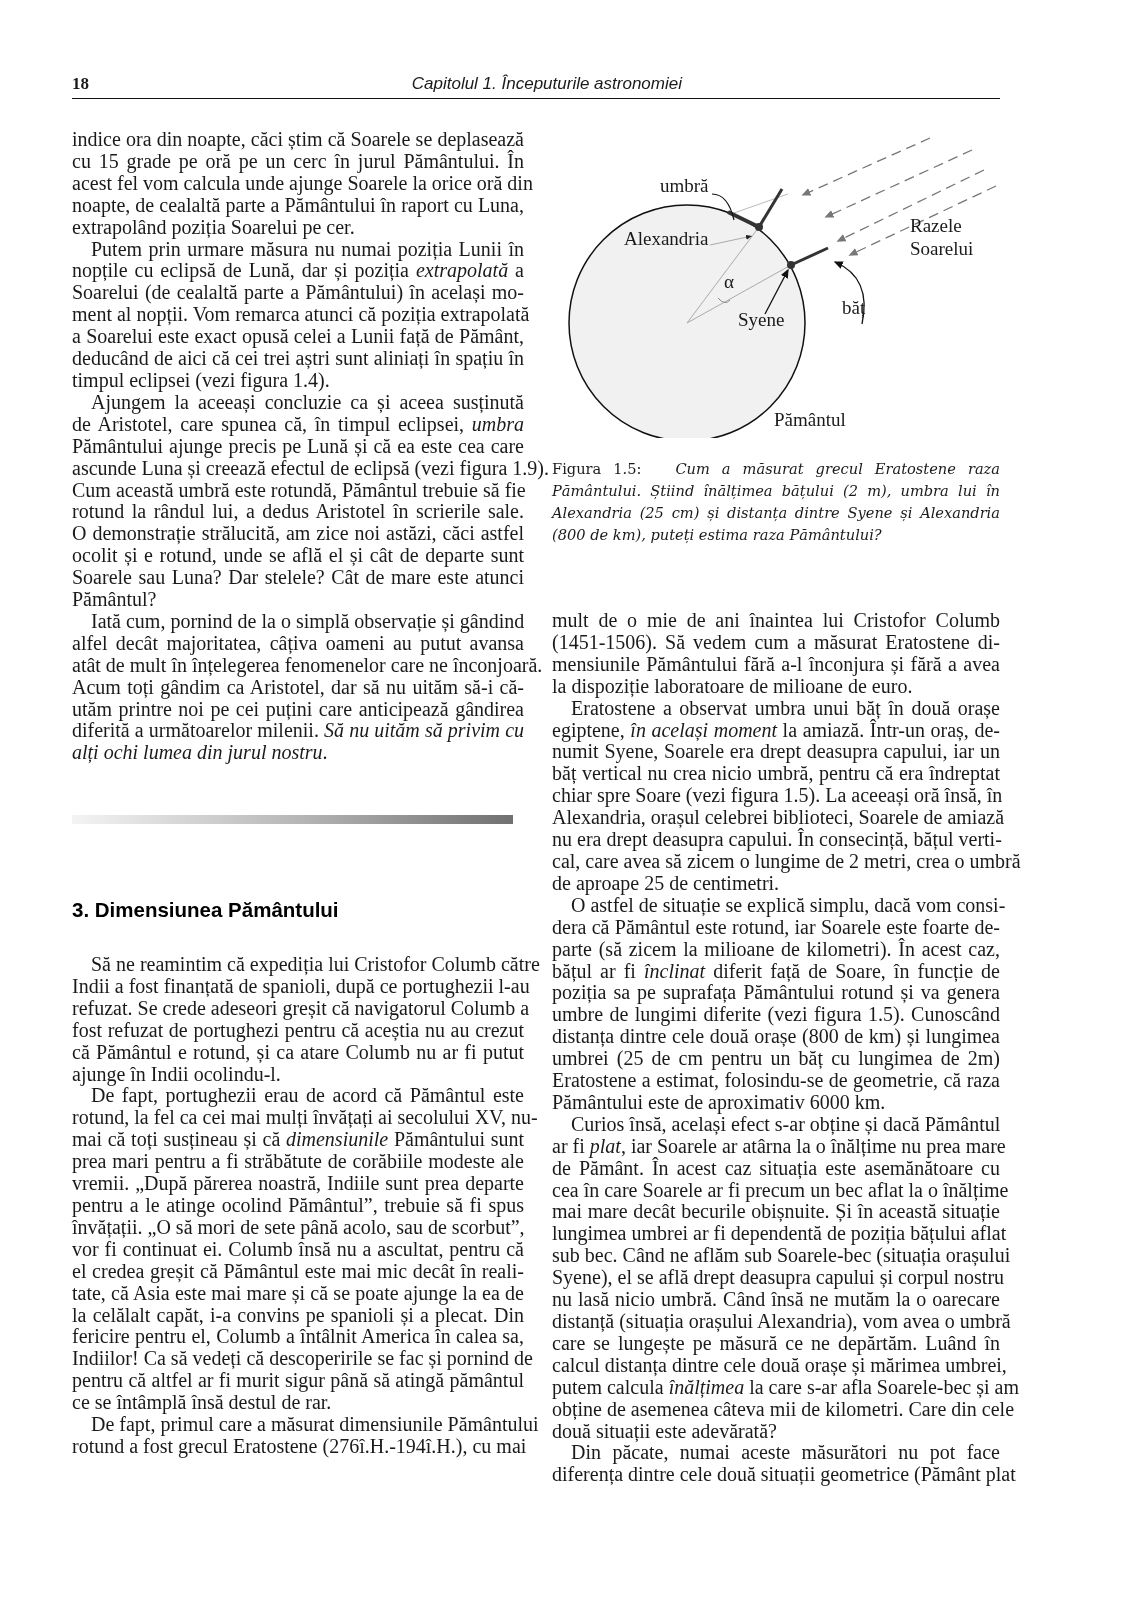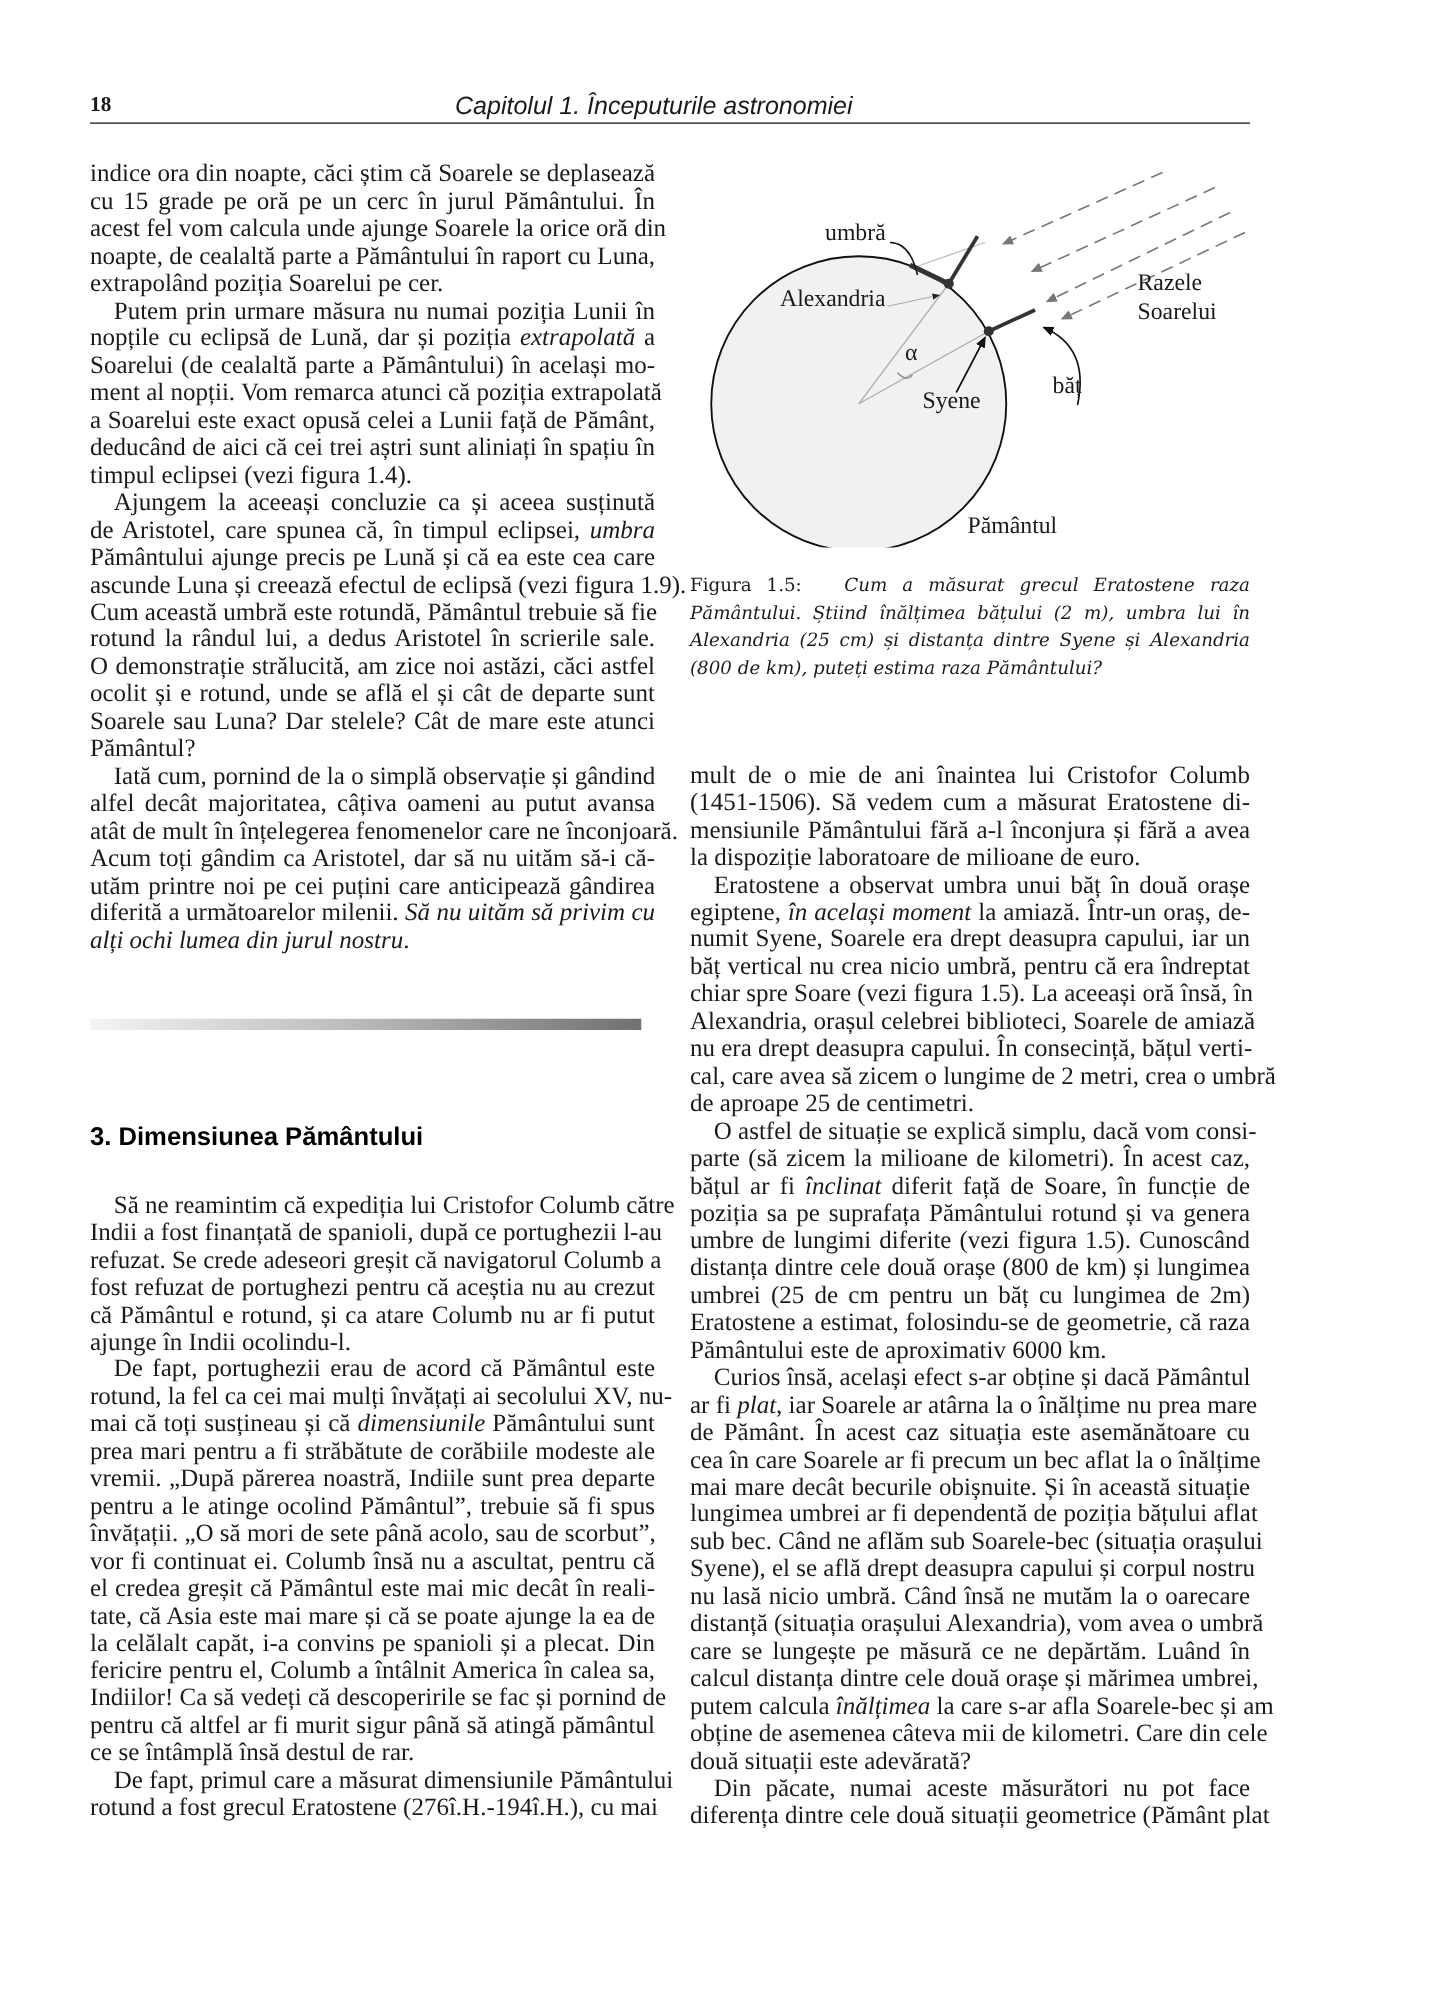--- a/index.html
+++ b/index.html
@@ -7,7 +7,7 @@
   .page { position: absolute; left: 0; top: 0; width: 928px; height: 1600px; }
   .header { position: absolute; left: 72px; top: 74px; width: 928px; height: 24px; border-bottom: 1.5px solid #111; }
   .page-number { position: absolute; left: 0; top: 0; font-family: "Liberation Serif", serif; font-weight: bold; font-size: 17px; }
-  .running-title { position: absolute; right: 318px; top: 0; font-family: "Liberation Sans", sans-serif; font-style: italic; font-size: 20px; }
+  .running-title { position: absolute; right: 318px; top: 0; font-family: "Liberation Sans", sans-serif; font-style: italic; font-size: 17px; }
   .col { position: absolute; font-family: Liberation Serif, serif; font-size: 20px; line-height: 21.9px; text-align: justify; }
   .col-left { left: 72px; width: 452px; }
   .col-right { left: 552px; width: 448px; }

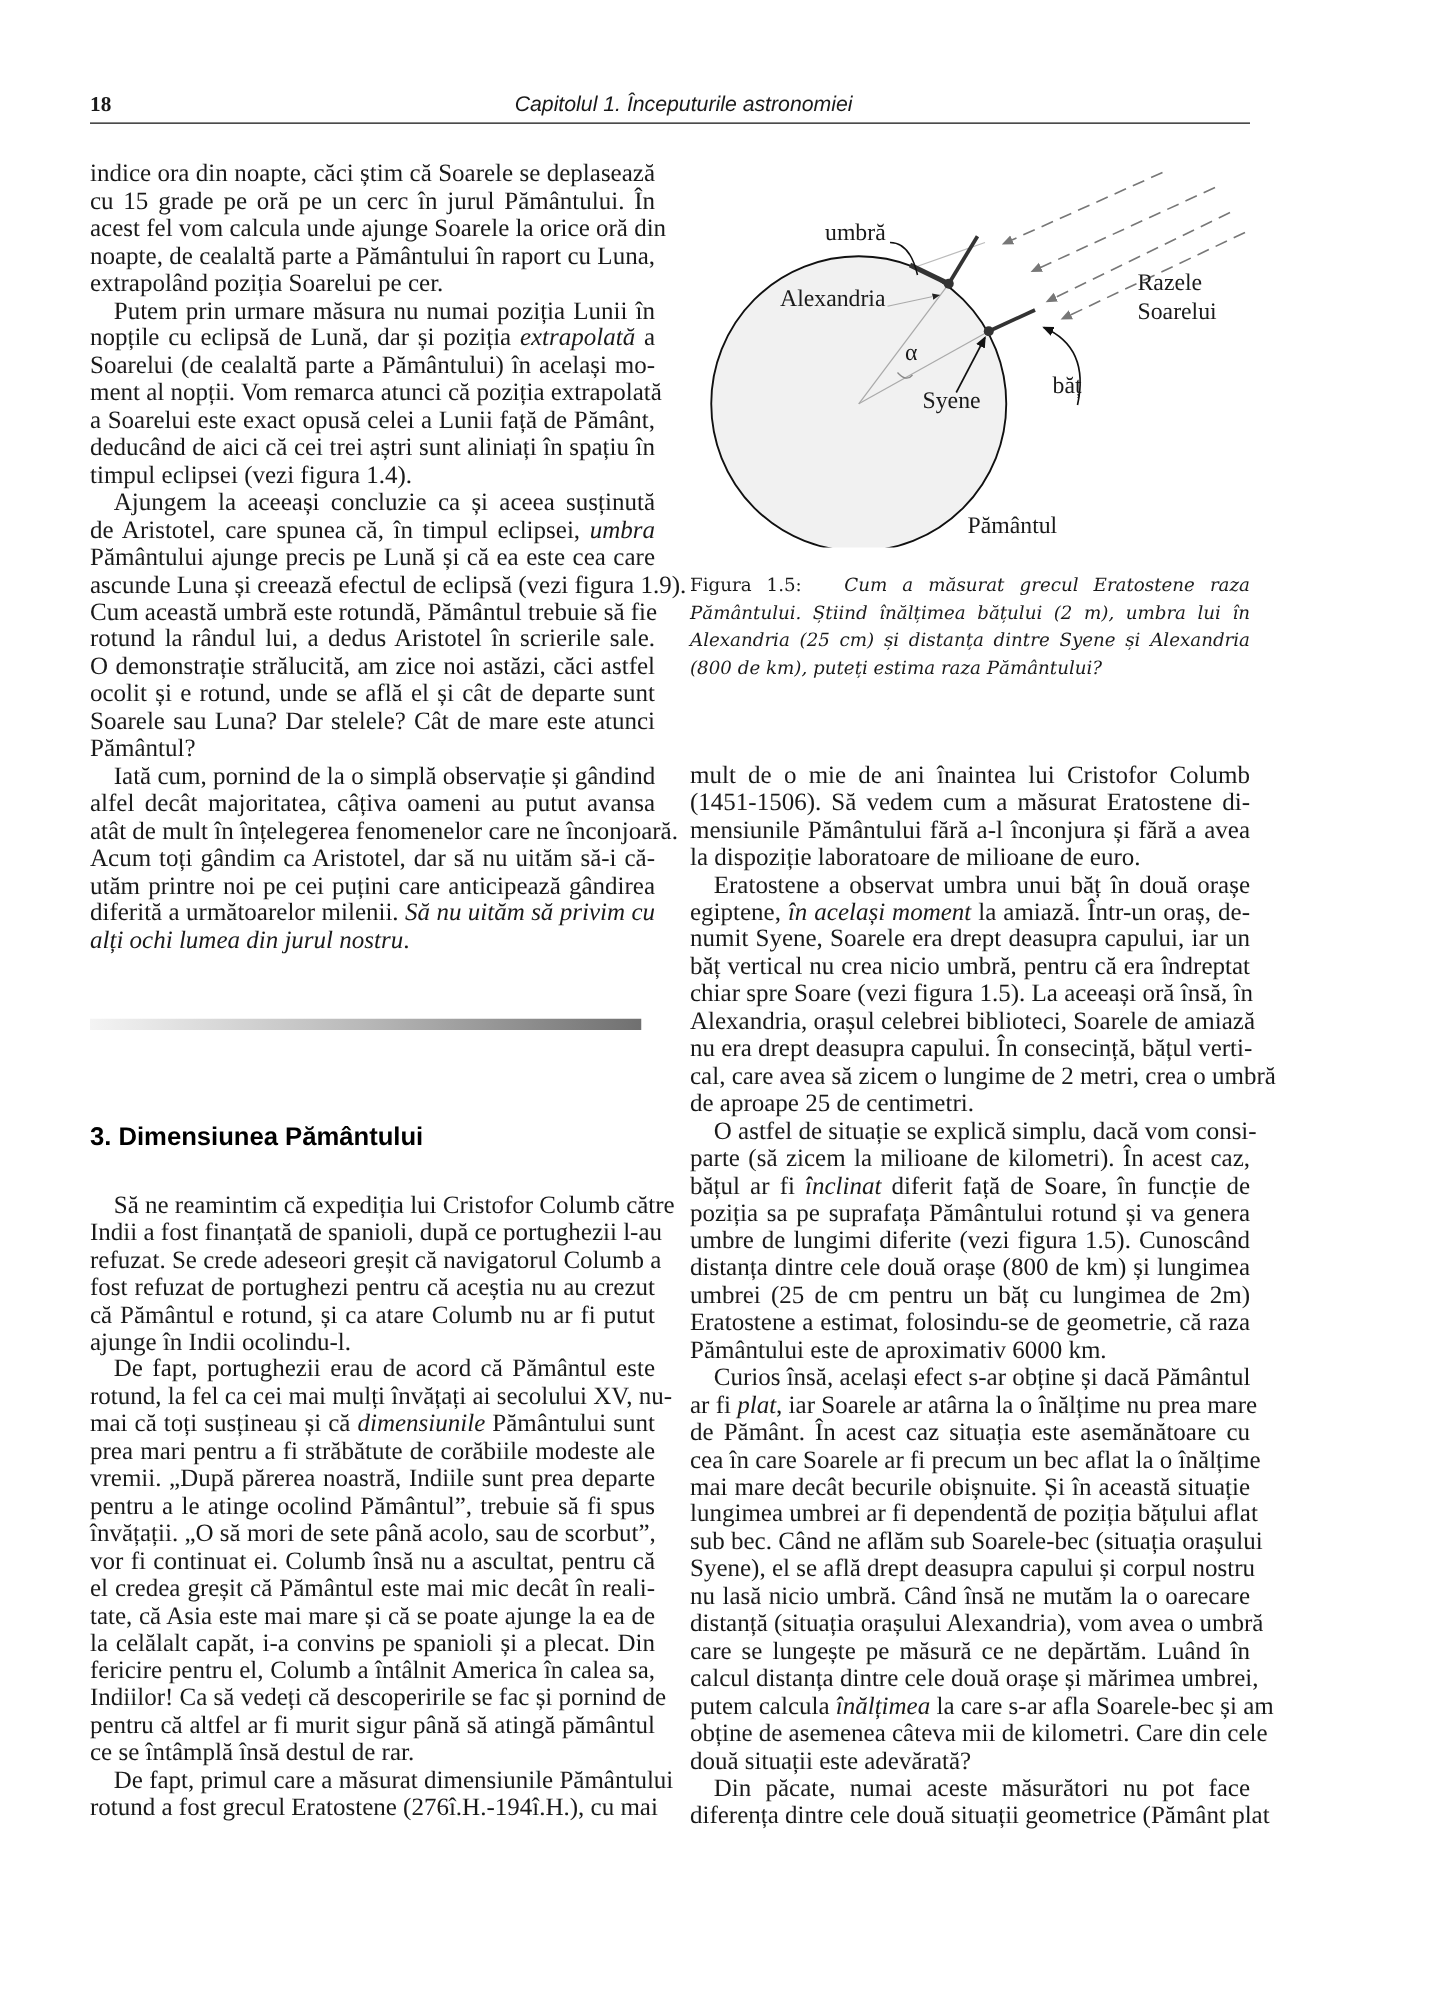--- a/index.html
+++ b/index.html
@@ -189,6 +189,7 @@
     </p>
     <p>
       <span class="line" style="padding-left:19px;">O astfel de situație se explică simplu, dacă vom consi-</span>
+      <span class="line">dera că Pământul este rotund, iar Soarele este foarte de-</span>
       <span class="line">parte (să zicem la milioane de kilometri).  În acest caz,</span>
       <span class="line"><span>bățul ar fi </span><em>înclinat</em><span> diferit față de Soare, în funcție de</span></span>
       <span class="line">poziția sa pe suprafața Pământului rotund și va genera</span>

